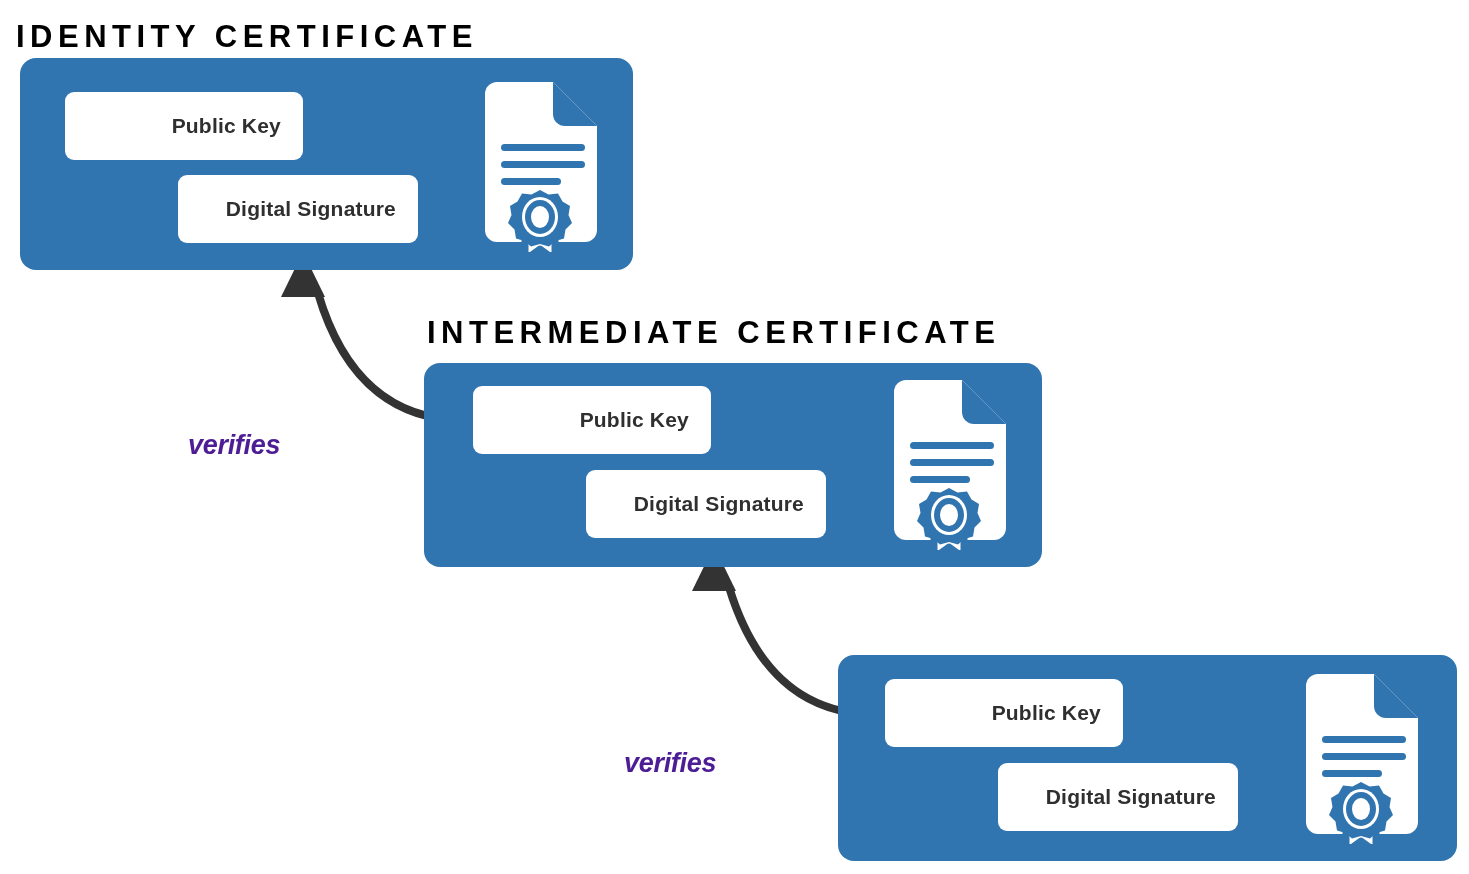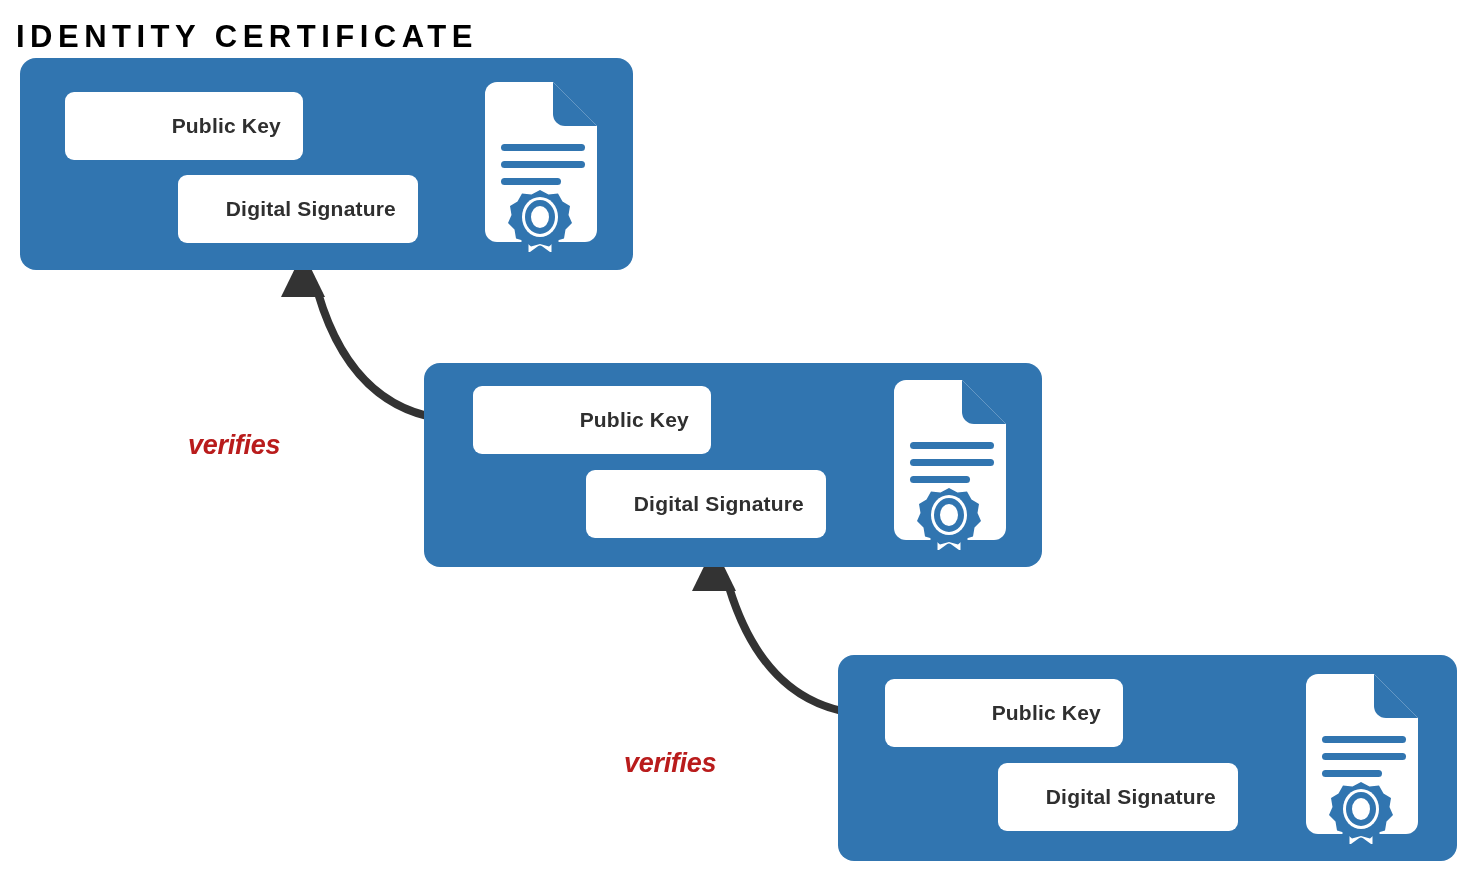--- a/index.html
+++ b/index.html
@@ -135,6 +135,7 @@
 
   <div class="verifies-label" style="left:188px; top:432px;">verifies</div>
 
+  <div class="cert-title" style="left:427px; top:317px;">INTERMEDIATE CERTIFICATE</div>
 
   <div class="cert-card" style="left:424px; top:363px; width:618px; height:204px;">
 

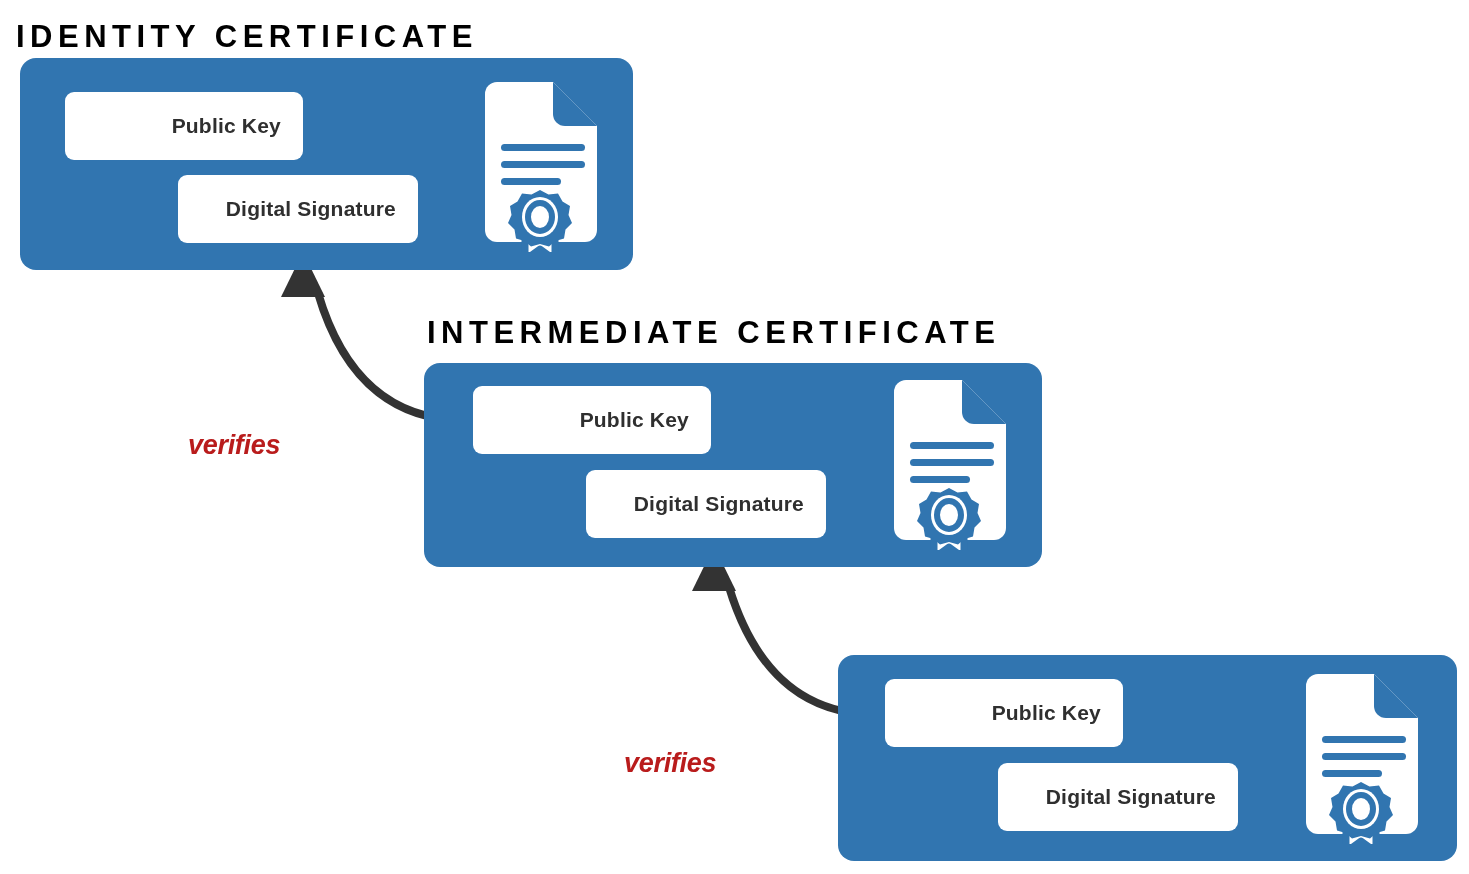--- a/index.html
+++ b/index.html
@@ -80,7 +80,7 @@
   .verifies-label {
     position: absolute;
     z-index: 3;
-    color: #b91c1c;
+    color: #4c1d95;
     font-family: "Liberation Sans", sans-serif;
     font-weight: 700;
     font-style: italic;

